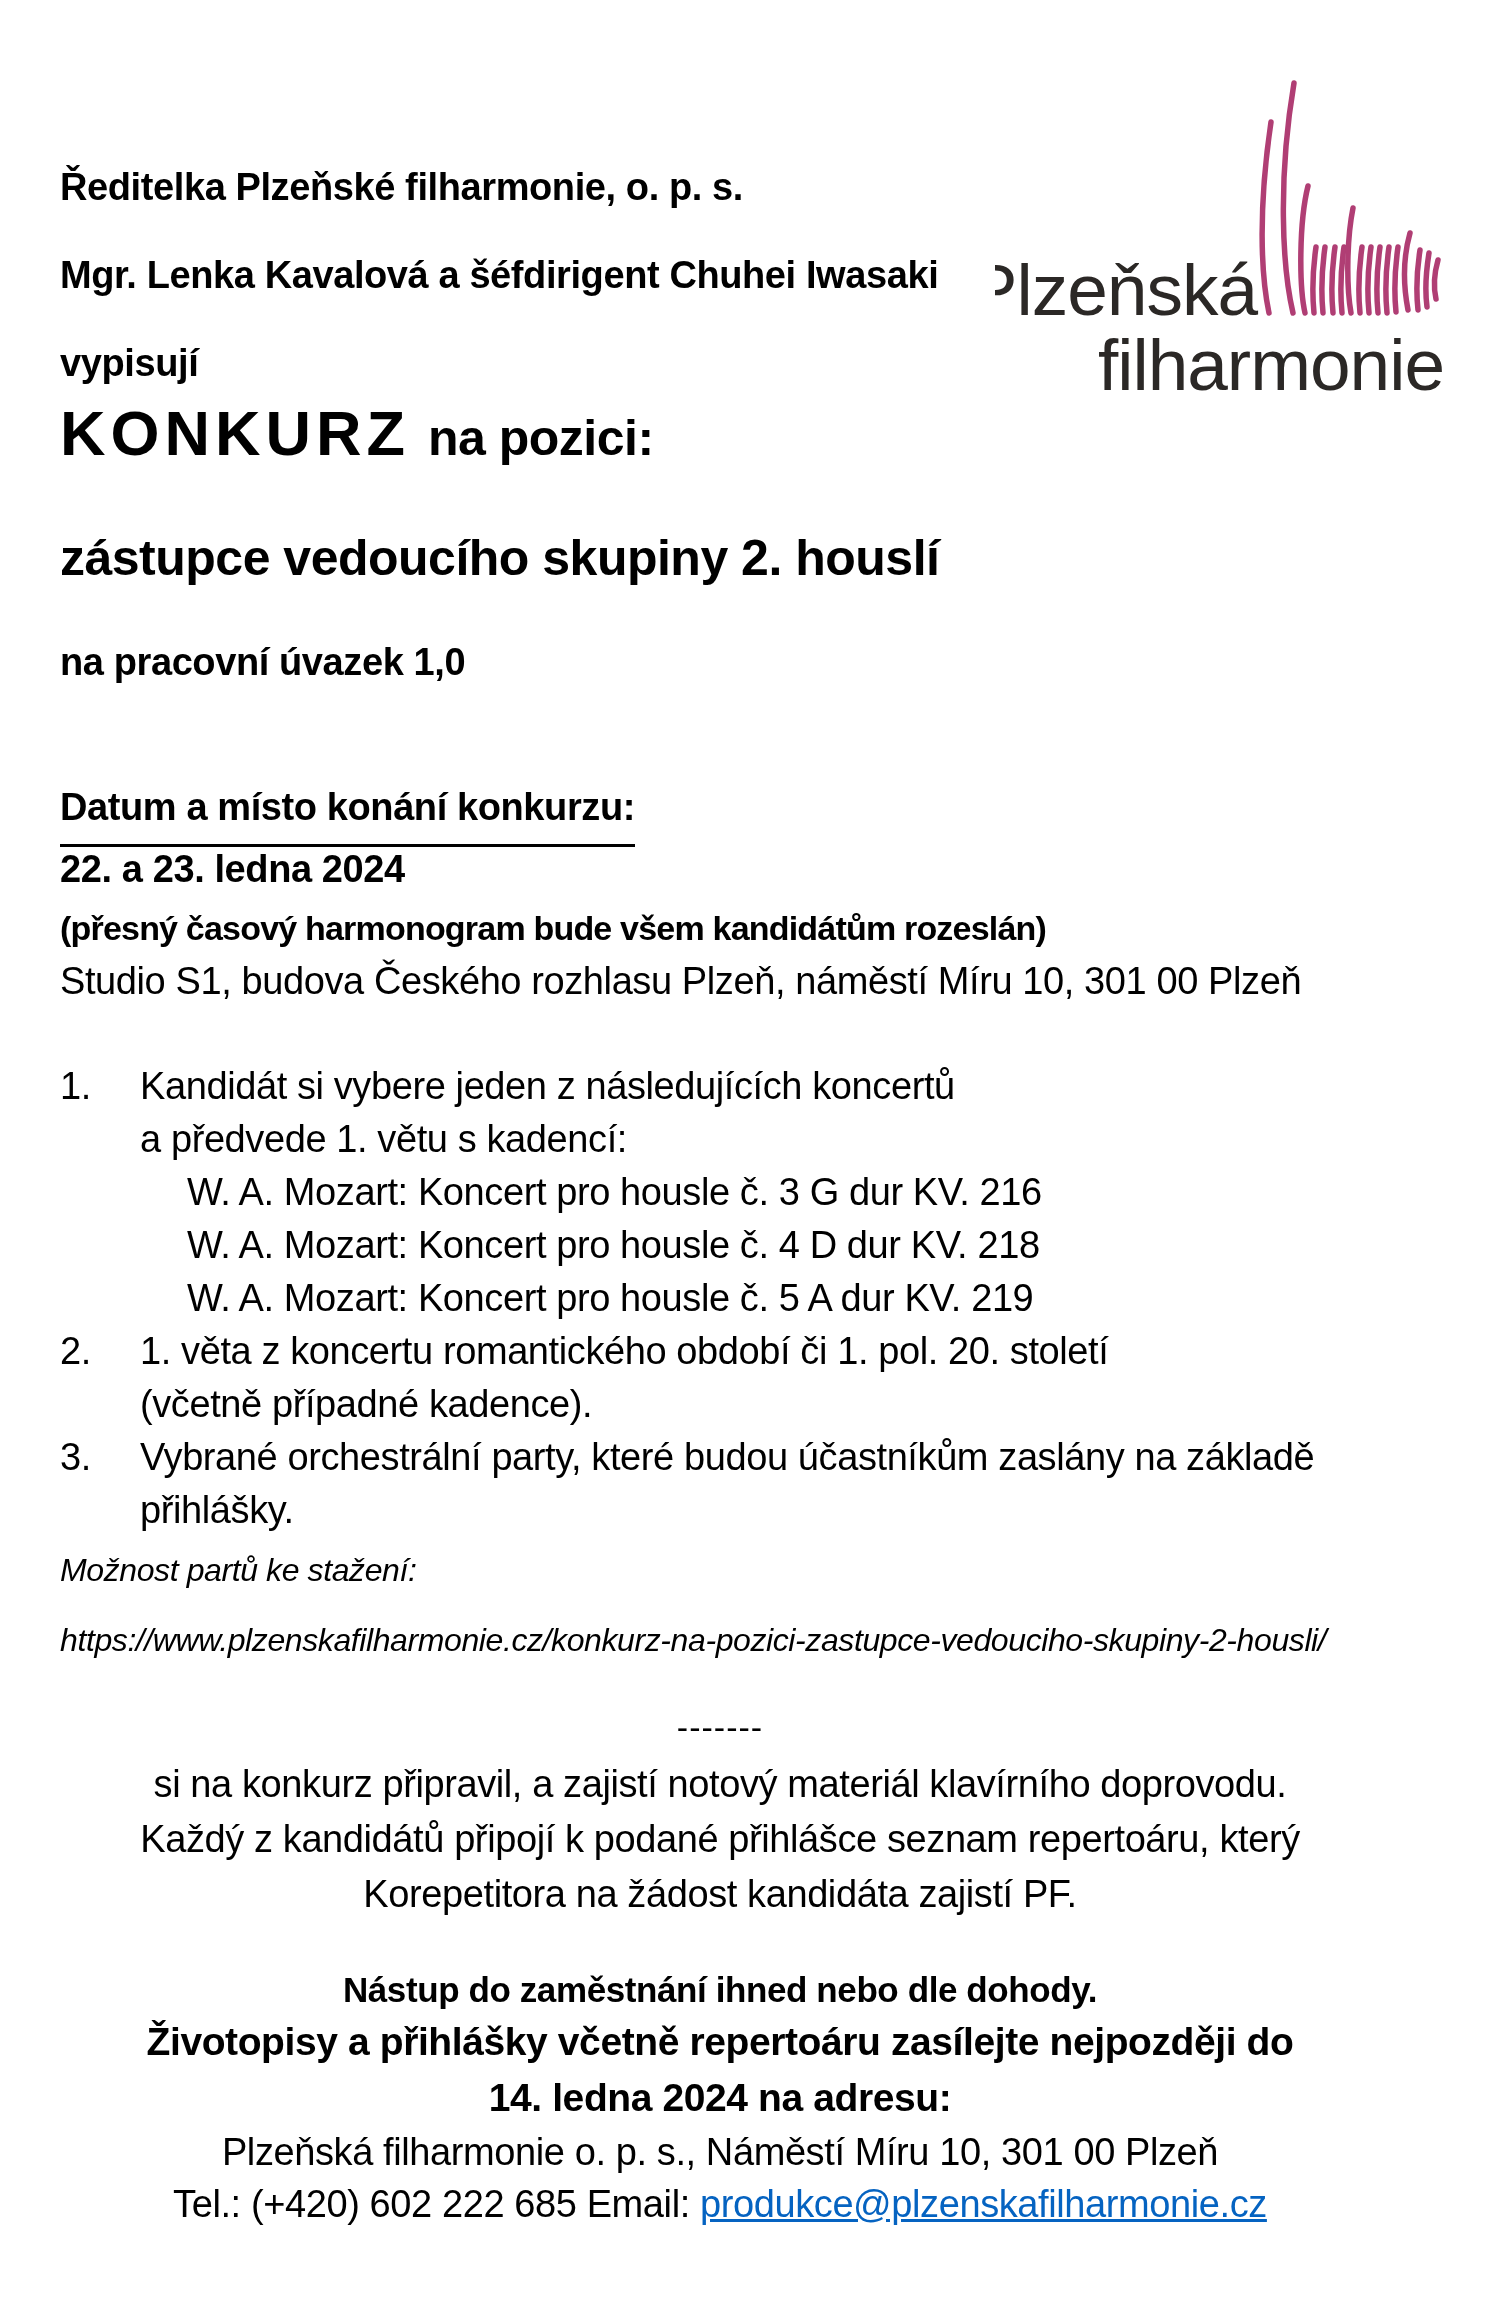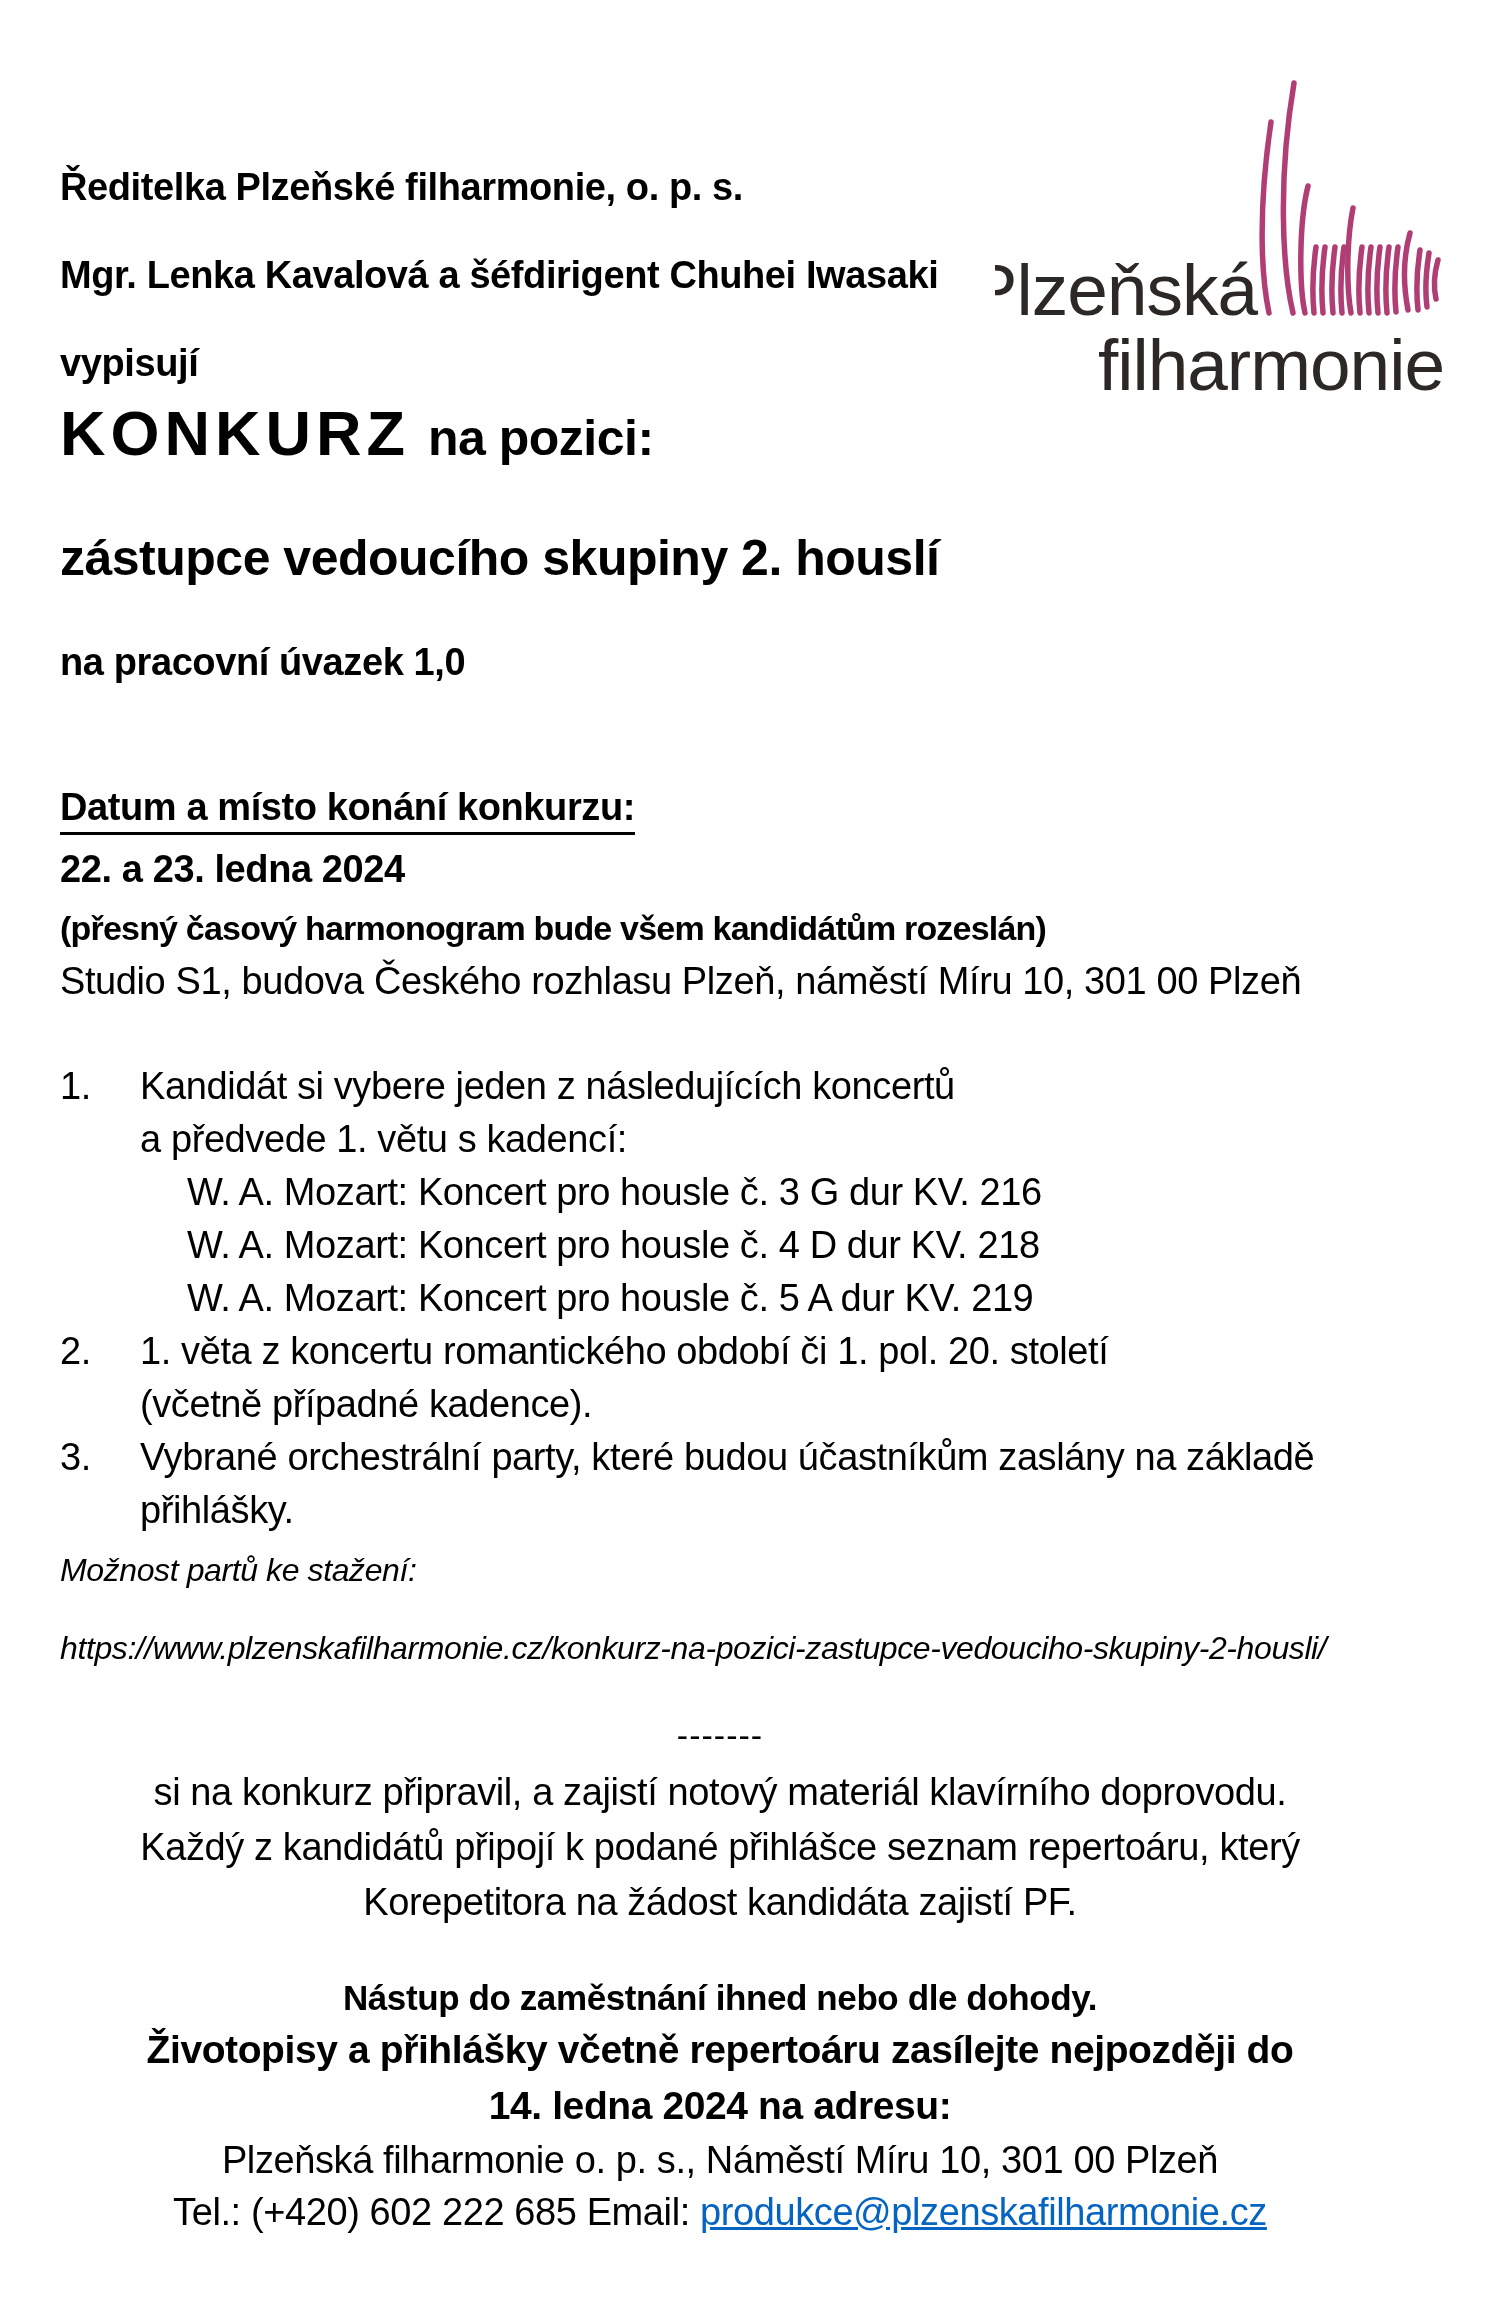--- a/index.html
+++ b/index.html
@@ -21,7 +21,7 @@
   .position{font-size:50px;font-weight:700;line-height:62px;margin-top:42px;letter-spacing:-0.5px;}
   .workload{font-size:38px;font-weight:700;line-height:54px;margin-top:46px;}
   .sec-heading{font-size:38px;font-weight:700;line-height:54px;margin-top:91px;}
-  .sec-heading .u, .podminky .u{border-bottom:3px solid #000;padding-bottom:4px;text-align:right;}
+  .sec-heading .u, .podminky .u{border-bottom:3px solid #000;padding-bottom:16px;text-align:right;}
   .date-line{font-size:38px;font-weight:700;line-height:54px;margin-top:8px;}
   .note-line{font-size:34px;font-weight:700;line-height:48px;margin-top:8px;letter-spacing:-0.8px;}
   .venue-line{font-size:38px;line-height:54px;margin-top:2px;}

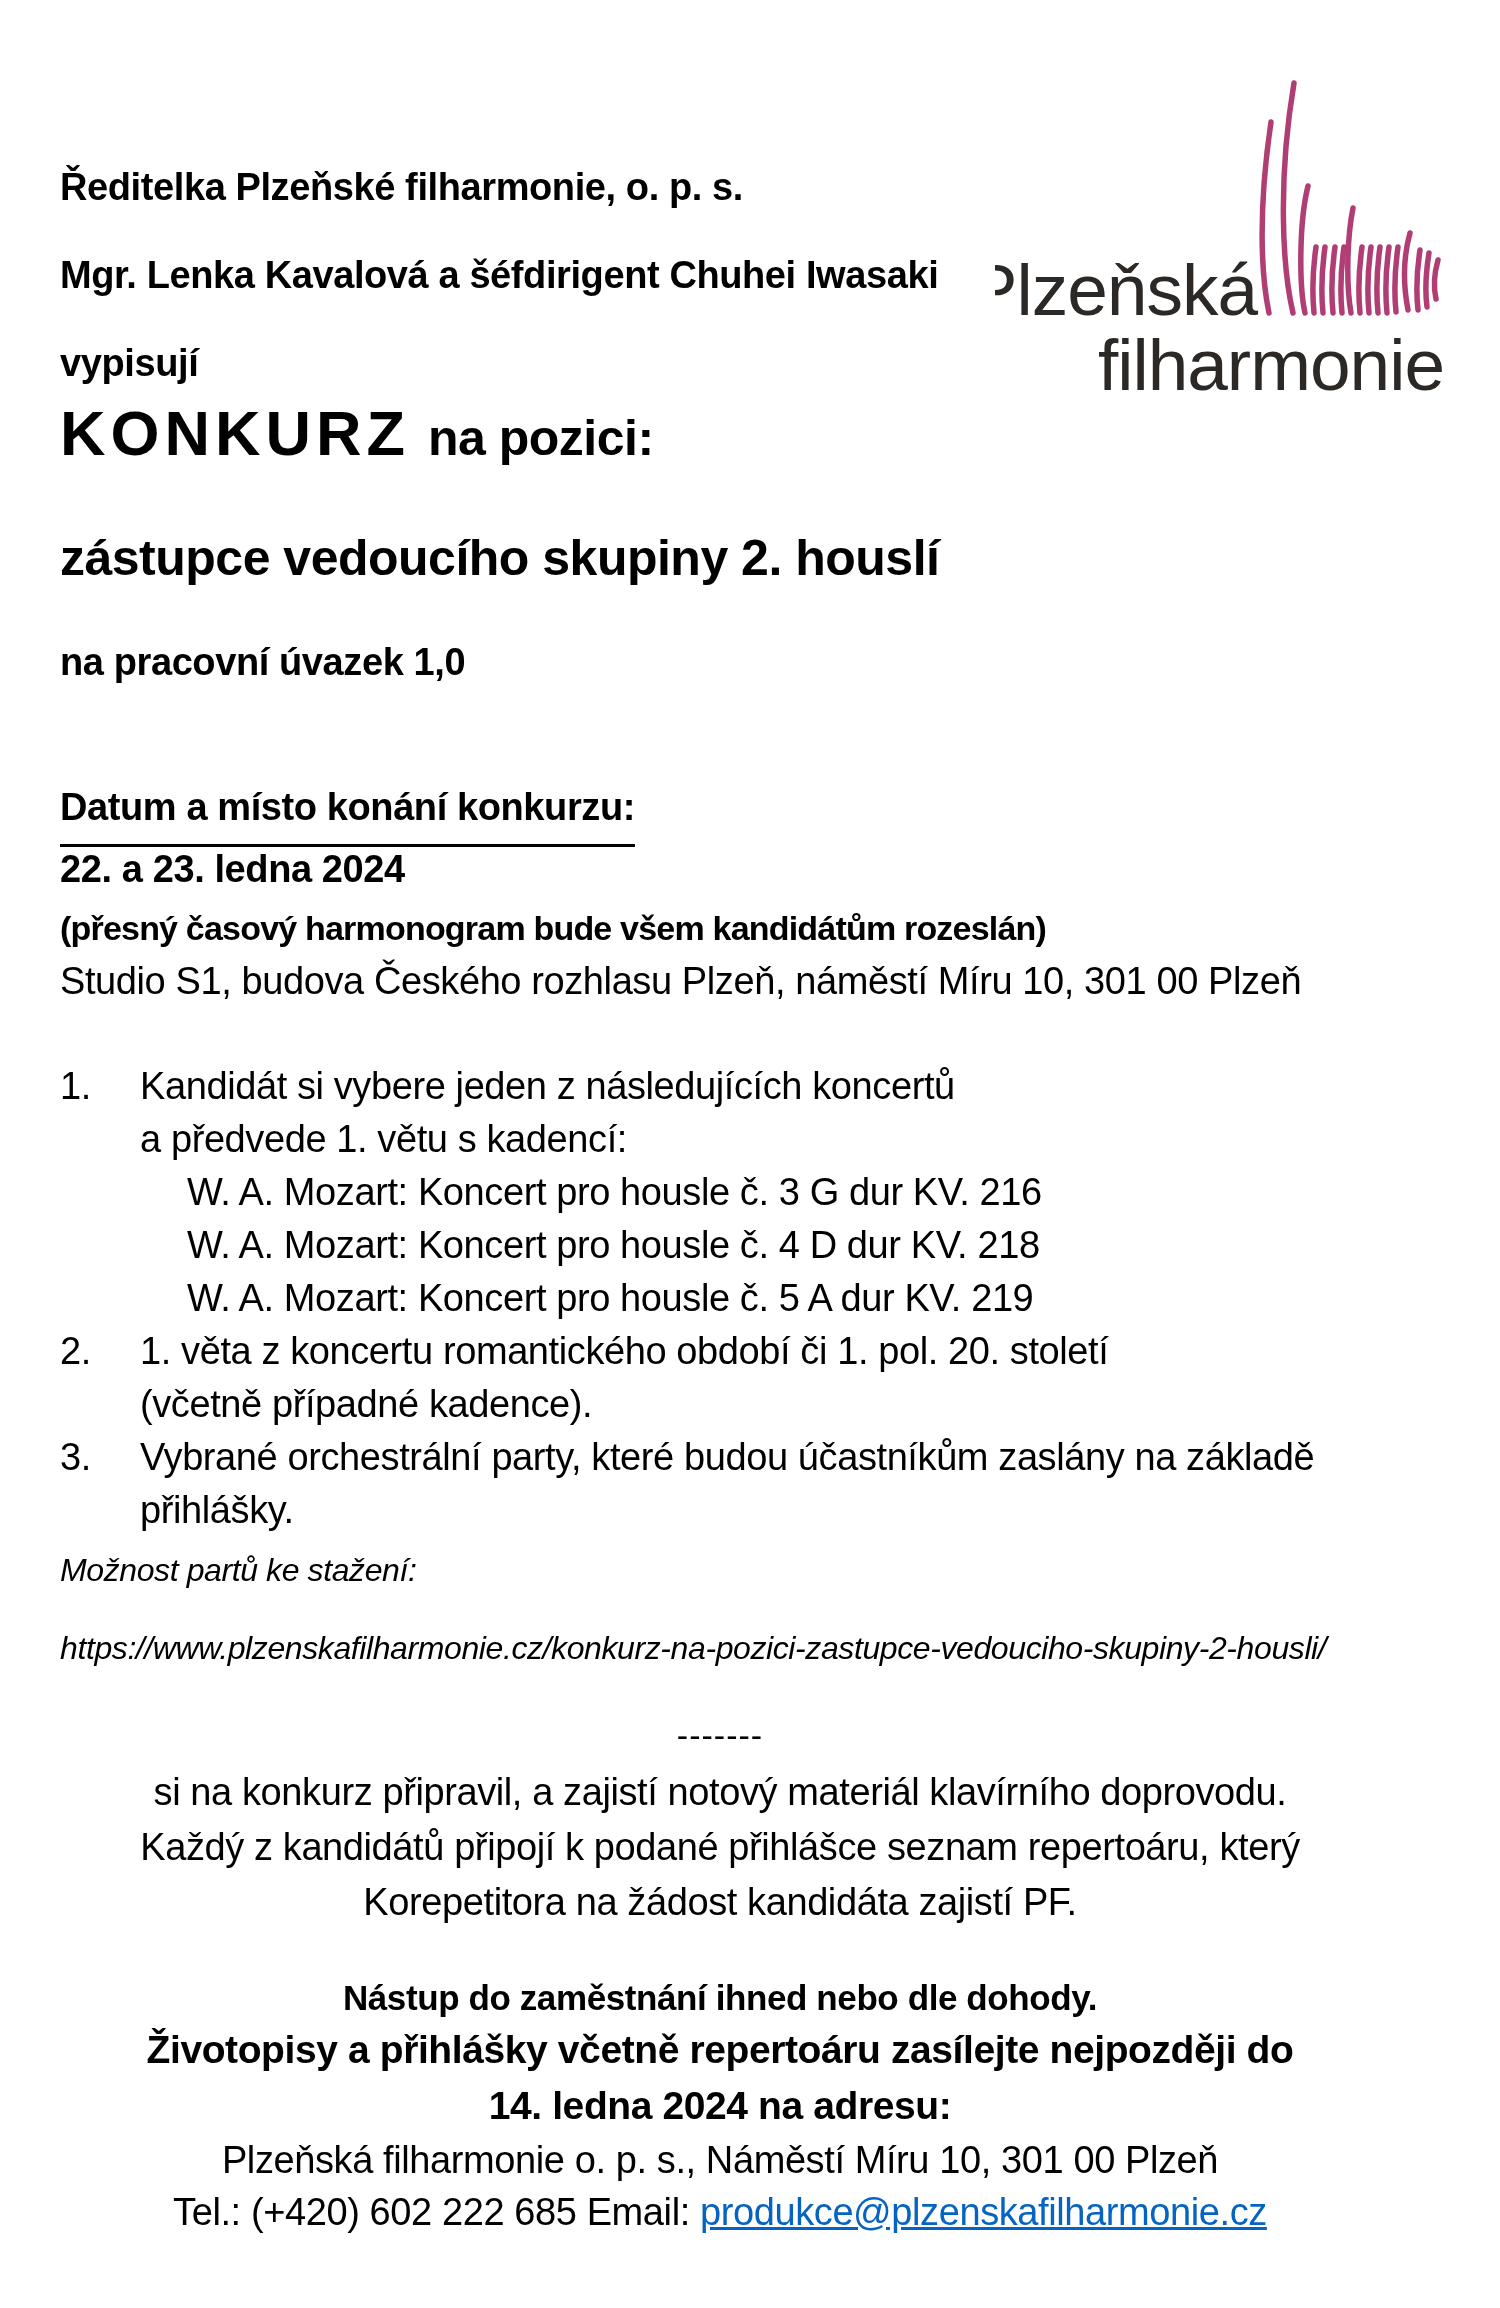--- a/index.html
+++ b/index.html
@@ -32,7 +32,7 @@
   .cond-body{flex:1;}
   .cond-sub{padding-left:47px;}
   .dl-label{font-size:32px;font-style:italic;line-height:46px;margin-top:10px;}
-  .dl-url{font-size:32px;font-style:italic;line-height:46px;margin-top:32px;}
+  .dl-url{font-size:32px;font-style:italic;line-height:46px;margin-top:24px;}
   .separator{text-align:center;font-size:34px;line-height:50px;margin-top:39px;letter-spacing:1px;}
   .para-line{text-align:center;font-size:38px;line-height:55px;}
   .para-block{margin-top:5px;}

